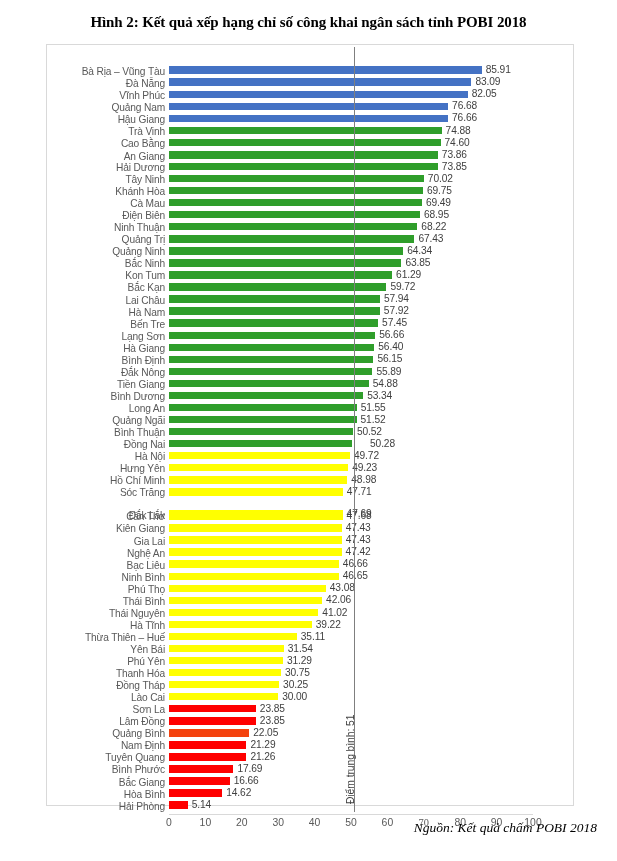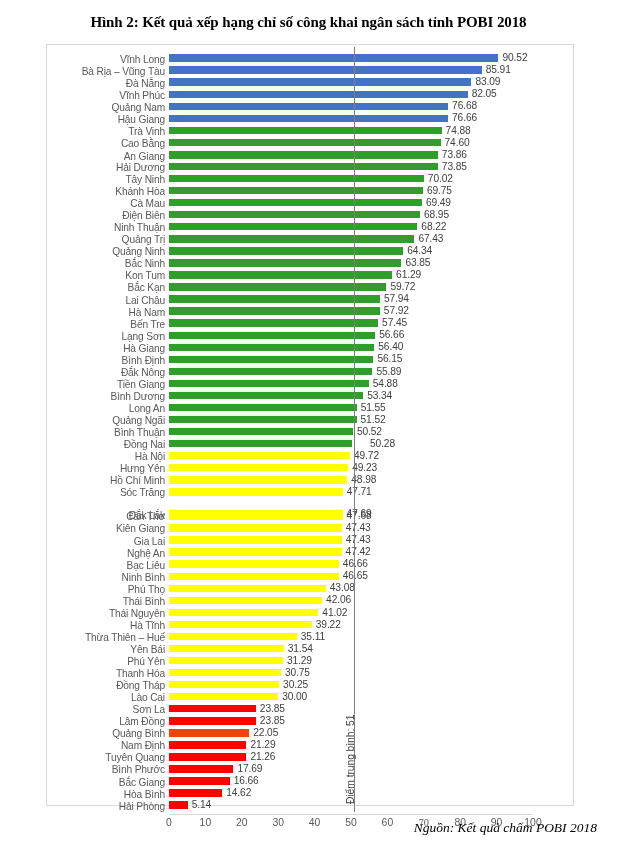--- a/index.html
+++ b/index.html
@@ -145,13 +145,6 @@
 
 <div id="chart-frame">
   <div id="plot-area">
-      <div class="row" style="top: 8px;">
-        <div class="row-label" style="left: 0px; width: 118px;">Vĩnh Long</div>
-        <div class="bar-wrap" style="left: 122px; width: 364px;">
-          <div class="bar" style="width: 329.493px; background: rgb(68, 114, 196);"></div>
-          <div class="bar-value" style="left: 333.493px;">90.52</div>
-        </div>
-      </div>
       <div class="row" style="top: 20.05px;">
         <div class="row-label" style="left: 0px; width: 118px;">Bà Rịa – Vũng Tàu</div>
         <div class="bar-wrap" style="left: 122px; width: 364px;">

